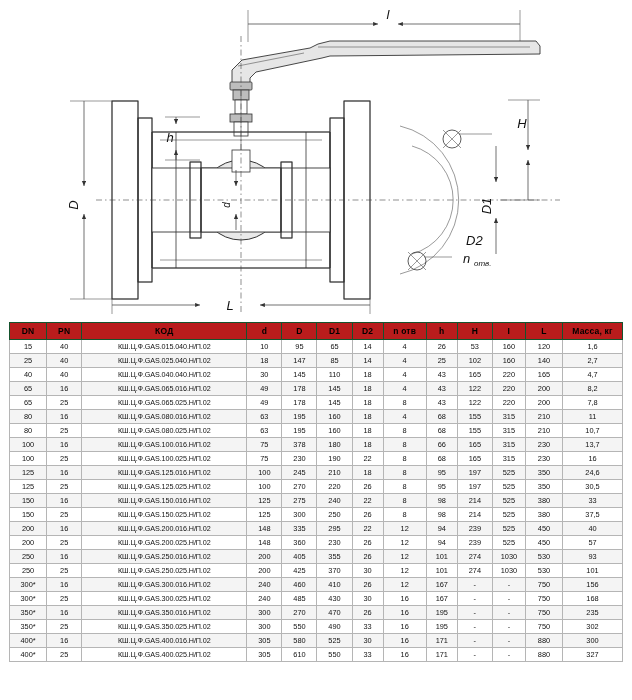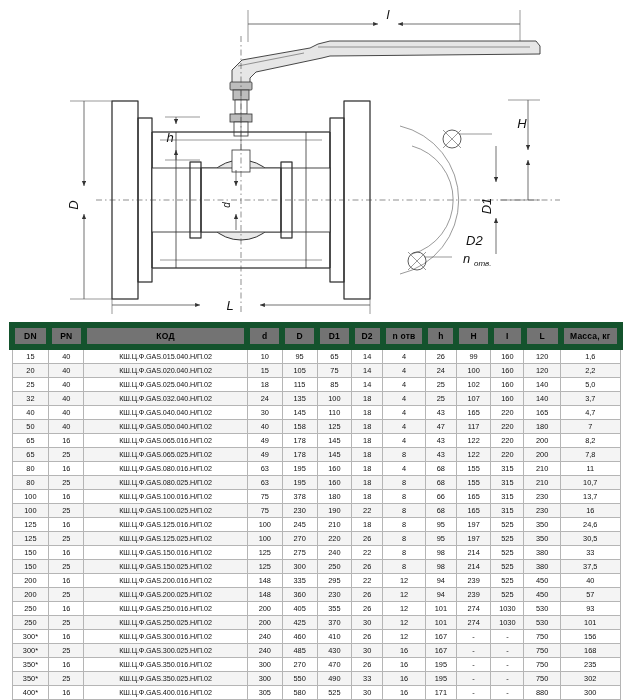--- a/index.html
+++ b/index.html
@@ -25,8 +25,8 @@
     table-layout:fixed;
   }
   thead th{
-    background:#737373;
-    border:6px solid #14532d;
+    background:#b91c1c;
+    border:1px solid #14532d;
     font-size:8.5px;
     font-weight:bold;
     padding:3px 4px;

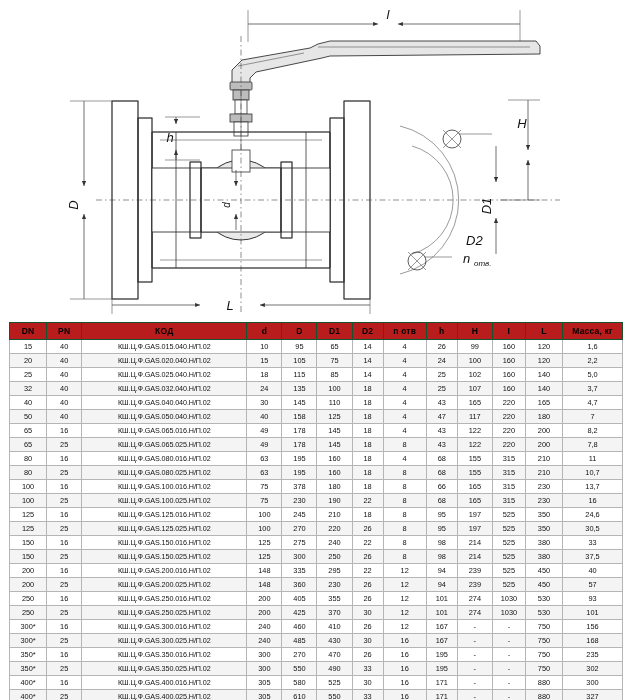--- a/index.html
+++ b/index.html
@@ -279,7 +279,7 @@
             <td>14</td>
             <td>4</td>
             <td>26</td>
-            <td>99</td>
+            <td>53</td>
             <td>160</td>
             <td>120</td>
             <td>1,6</td>

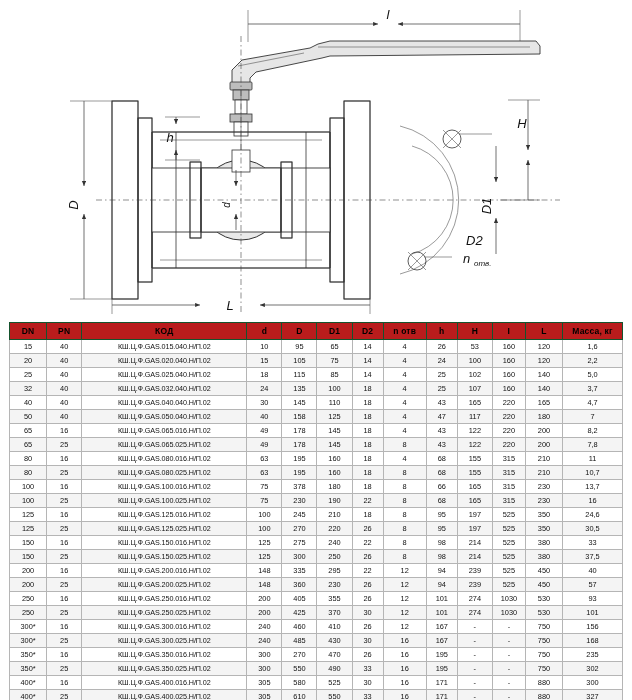--- a/index.html
+++ b/index.html
@@ -285,21 +285,6 @@
             <td>1,6</td>
           </tr>
           <tr>
-            <td>20</td>
-            <td>40</td>
-            <td class="code">КШ.Ц.Ф.GAS.020.040.Н/П.02</td>
-            <td>15</td>
-            <td>105</td>
-            <td>75</td>
-            <td>14</td>
-            <td>4</td>
-            <td>24</td>
-            <td>100</td>
-            <td>160</td>
-            <td>120</td>
-            <td>2,2</td>
-          </tr>
-          <tr>
             <td>25</td>
             <td>40</td>
             <td class="code">КШ.Ц.Ф.GAS.025.040.Н/П.02</td>

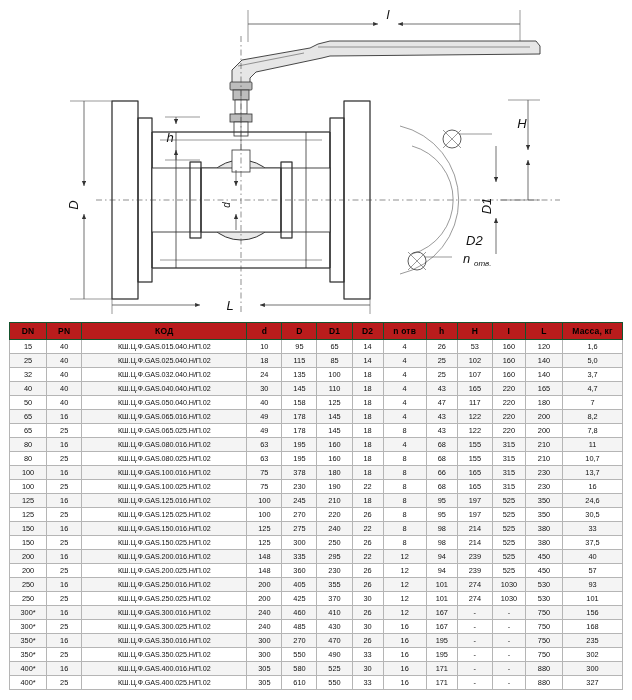--- a/index.html
+++ b/index.html
@@ -289,7 +289,7 @@
             <td>40</td>
             <td class="code">КШ.Ц.Ф.GAS.025.040.Н/П.02</td>
             <td>18</td>
-            <td>115</td>
+            <td>147</td>
             <td>85</td>
             <td>14</td>
             <td>4</td>

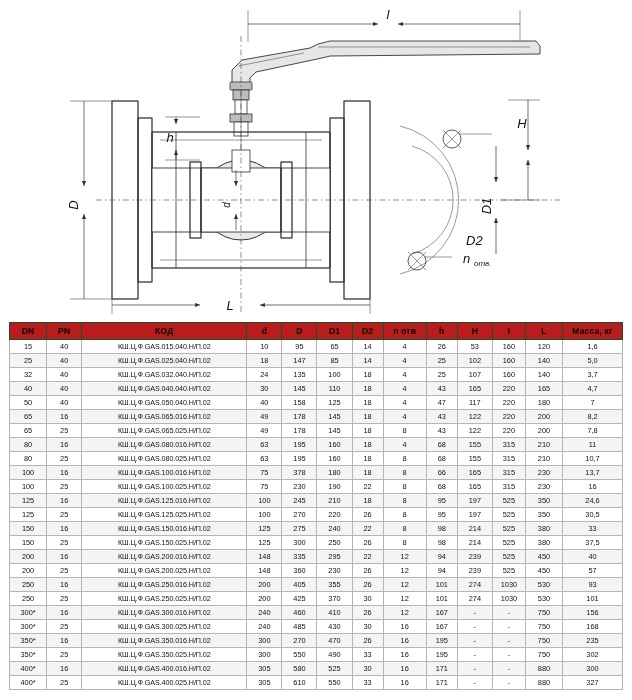--- a/index.html
+++ b/index.html
@@ -297,7 +297,7 @@
             <td>102</td>
             <td>160</td>
             <td>140</td>
-            <td>5,0</td>
+            <td>2,7</td>
           </tr>
           <tr>
             <td>32</td>

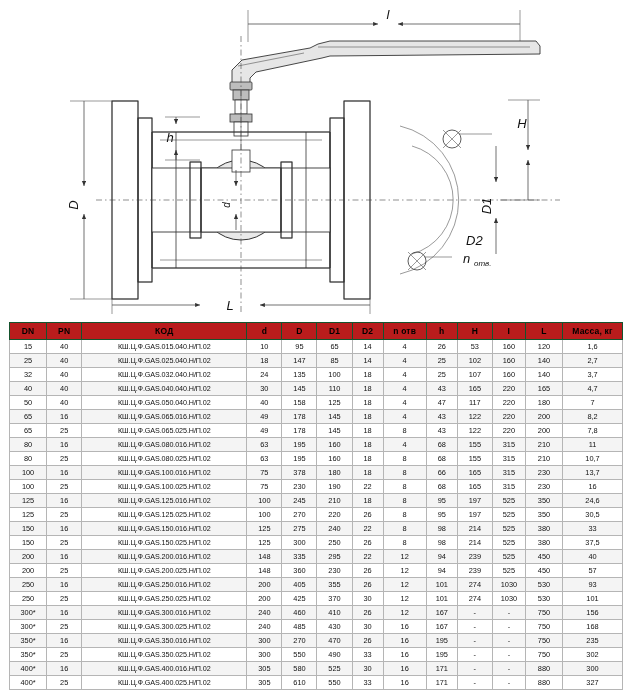--- a/index.html
+++ b/index.html
@@ -300,21 +300,6 @@
             <td>2,7</td>
           </tr>
           <tr>
-            <td>32</td>
-            <td>40</td>
-            <td class="code">КШ.Ц.Ф.GAS.032.040.Н/П.02</td>
-            <td>24</td>
-            <td>135</td>
-            <td>100</td>
-            <td>18</td>
-            <td>4</td>
-            <td>25</td>
-            <td>107</td>
-            <td>160</td>
-            <td>140</td>
-            <td>3,7</td>
-          </tr>
-          <tr>
             <td>40</td>
             <td>40</td>
             <td class="code">КШ.Ц.Ф.GAS.040.040.Н/П.02</td>

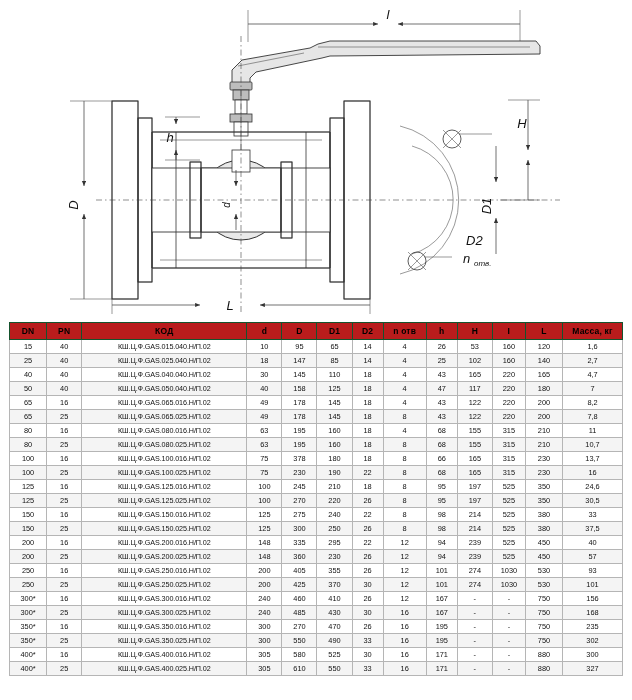--- a/index.html
+++ b/index.html
@@ -315,21 +315,6 @@
             <td>4,7</td>
           </tr>
           <tr>
-            <td>50</td>
-            <td>40</td>
-            <td class="code">КШ.Ц.Ф.GAS.050.040.Н/П.02</td>
-            <td>40</td>
-            <td>158</td>
-            <td>125</td>
-            <td>18</td>
-            <td>4</td>
-            <td>47</td>
-            <td>117</td>
-            <td>220</td>
-            <td>180</td>
-            <td>7</td>
-          </tr>
-          <tr>
             <td>65</td>
             <td>16</td>
             <td class="code">КШ.Ц.Ф.GAS.065.016.Н/П.02</td>

